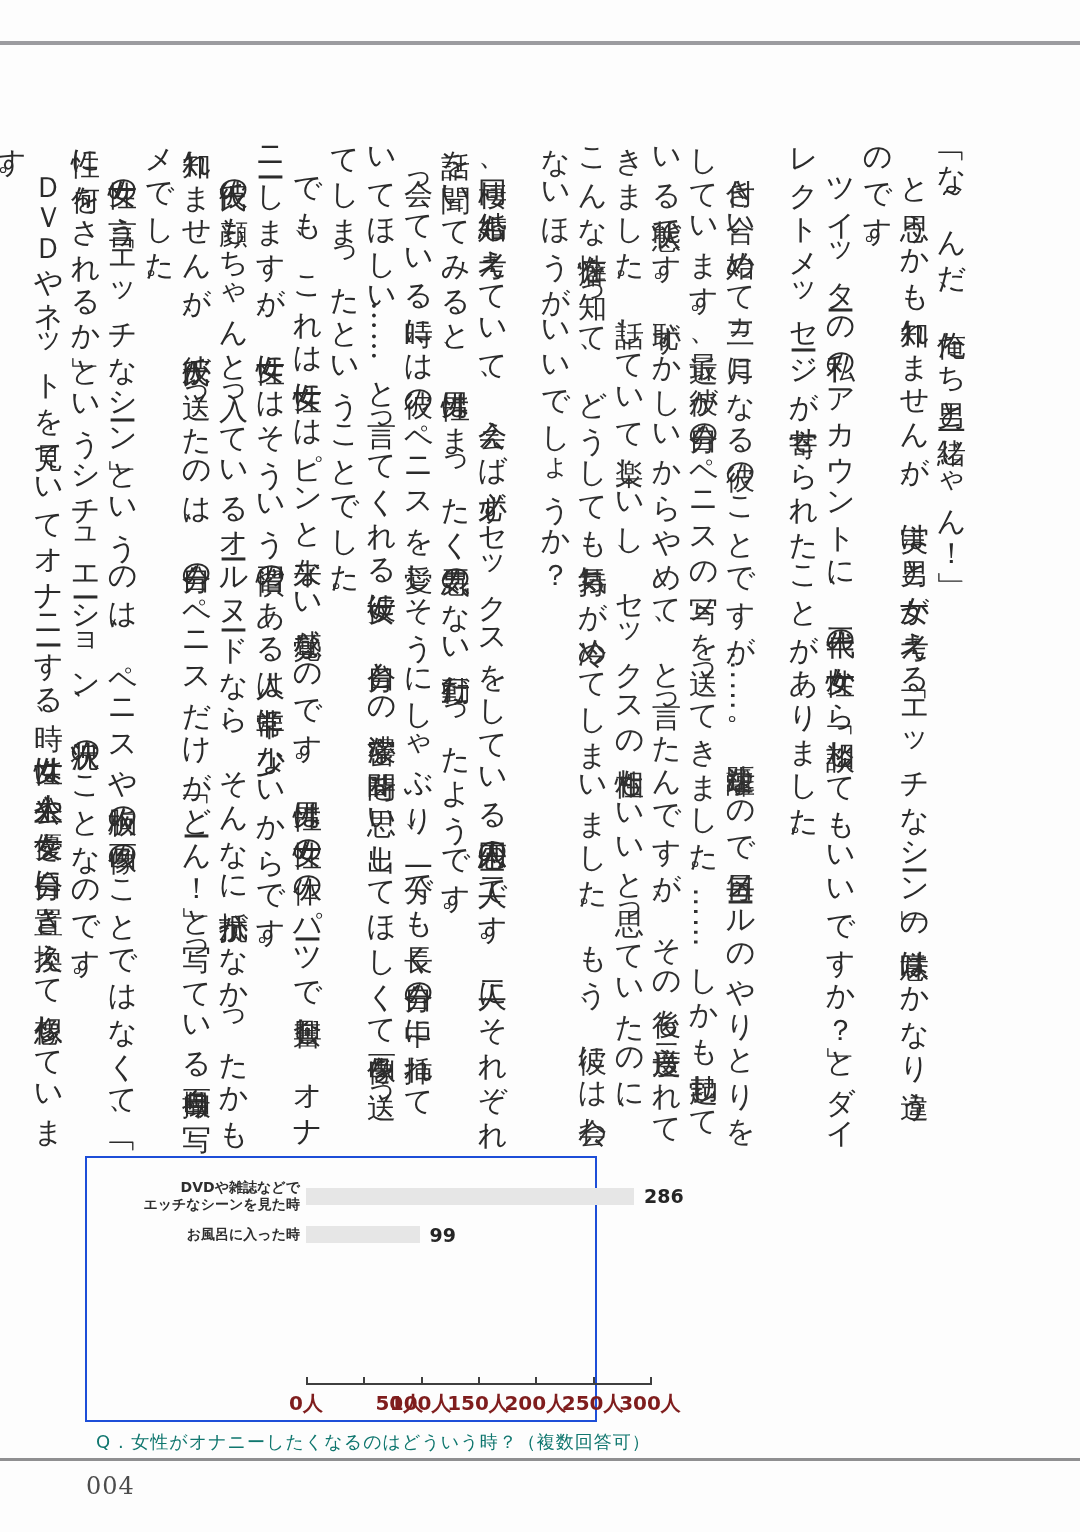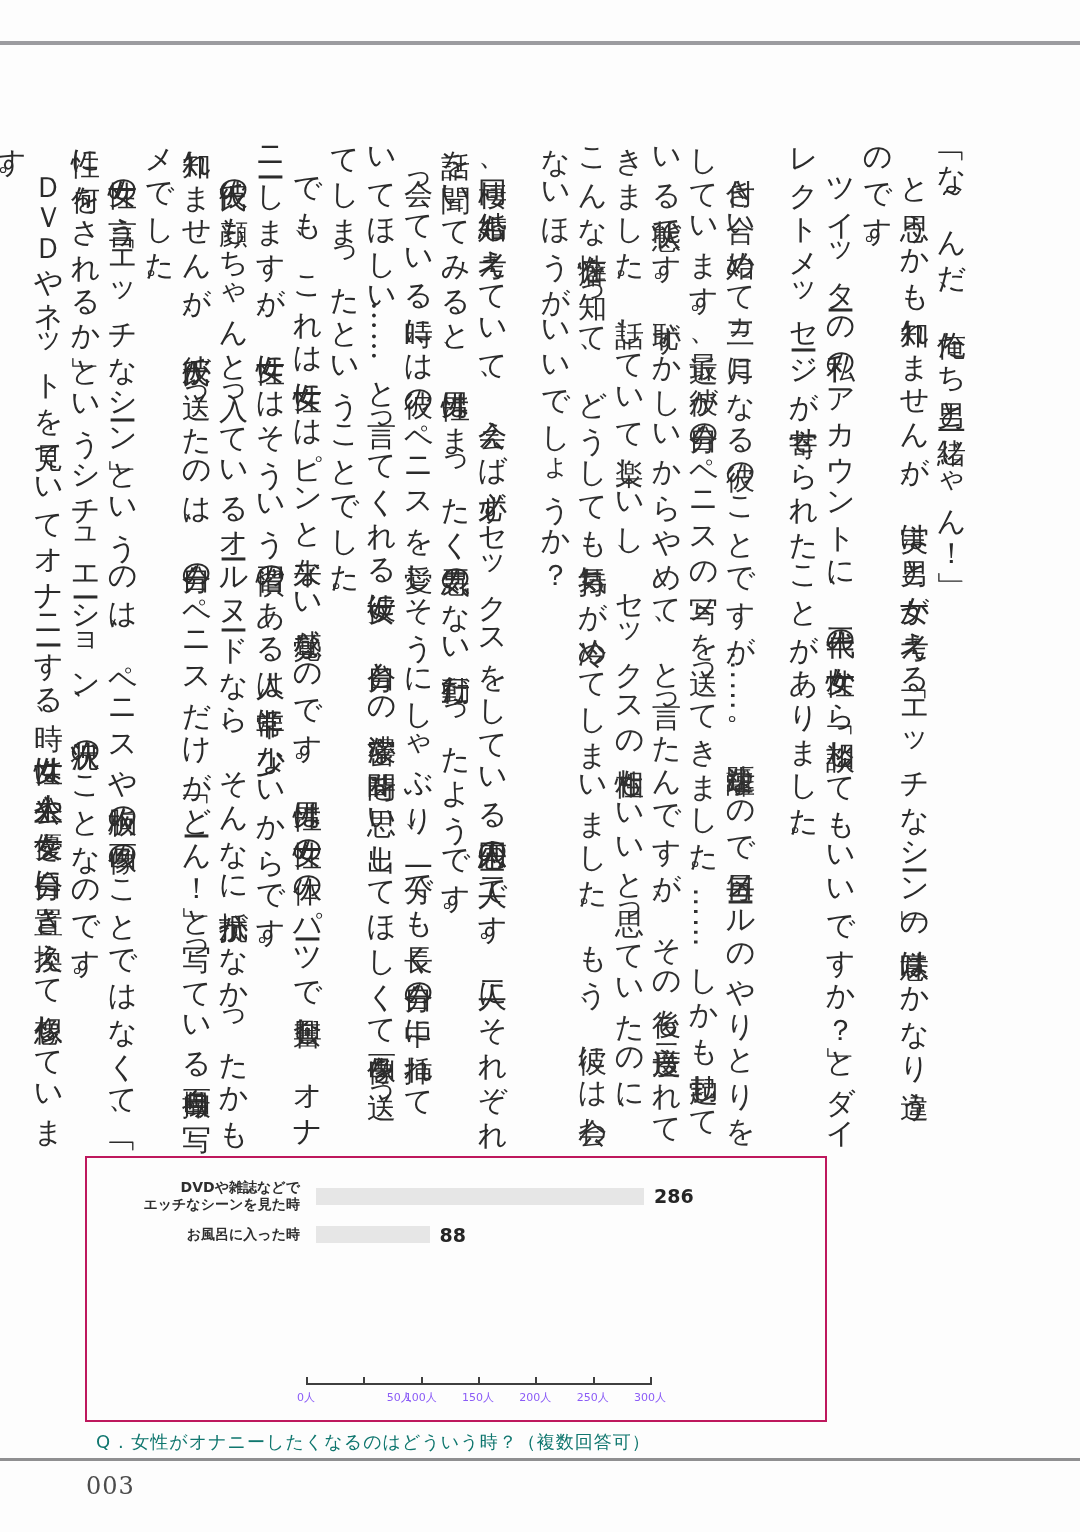--- a/index.html
+++ b/index.html
@@ -29,8 +29,8 @@
   .text-area p.ind-half{text-indent:0.5em;}
   
   .chart-box{
-    position:absolute;left:85px;top:1156px;width:742px;height:266px;
-    border:2px solid #be185d;background:#fdfdfd;box-sizing:border-box;
+    position:absolute;left:85px;top:1156px;width:512px;height:266px;
+    border:2px solid #1d4ed8;background:#fdfdfd;box-sizing:border-box;
     font-family:"DejaVu Sans","Liberation Sans",sans-serif;
   }
   .chart-rows{position:absolute;left:0;top:16px;width:100%;}

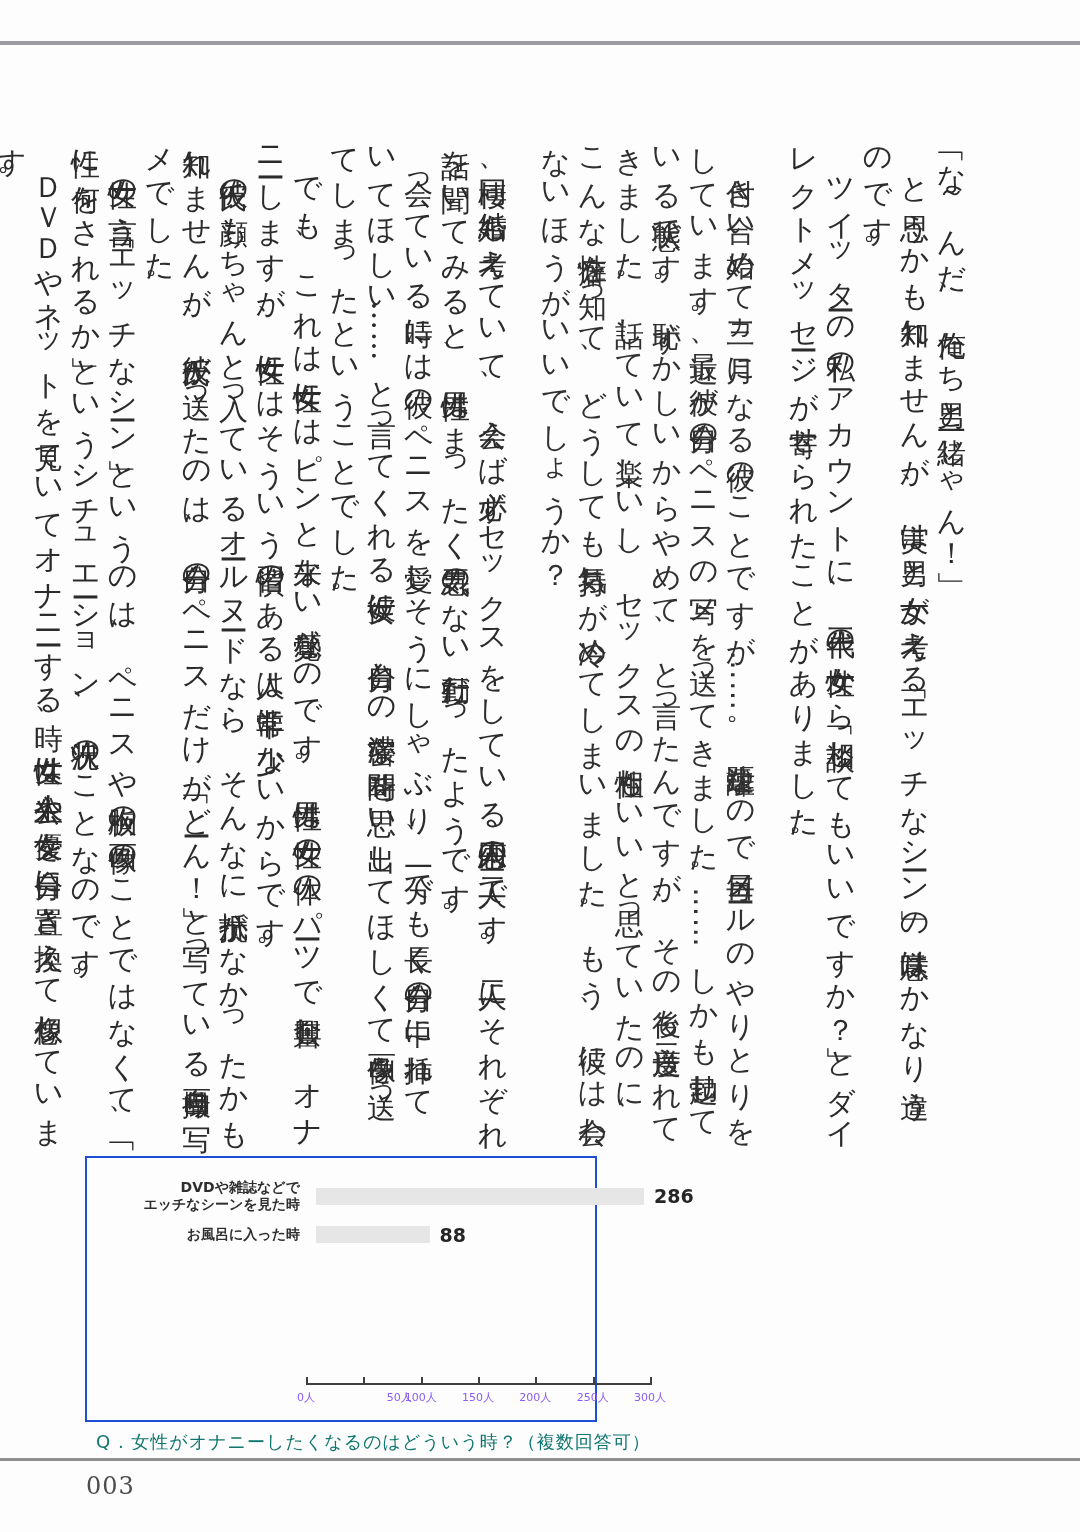--- a/index.html
+++ b/index.html
@@ -40,7 +40,7 @@
     width:213px;text-align:right;font-weight:bold;font-size:14px;color:#2e2e2e;
     line-height:1.2;white-space:pre-line;flex:0 0 213px;
   }
-  .chart-bar-area{display:flex;align-items:center;margin-left:16px;height:17px;}
+  .chart-bar-area{display:flex;align-items:center;margin-left:6px;height:17px;}
   .chart-bar{height:17px;background:#e6e6e6;}
   .chart-value{margin-left:10px;font-weight:bold;font-size:19px;color:#262626;}
   .chart-axis{position:absolute;left:219px;top:225px;width:346px;}

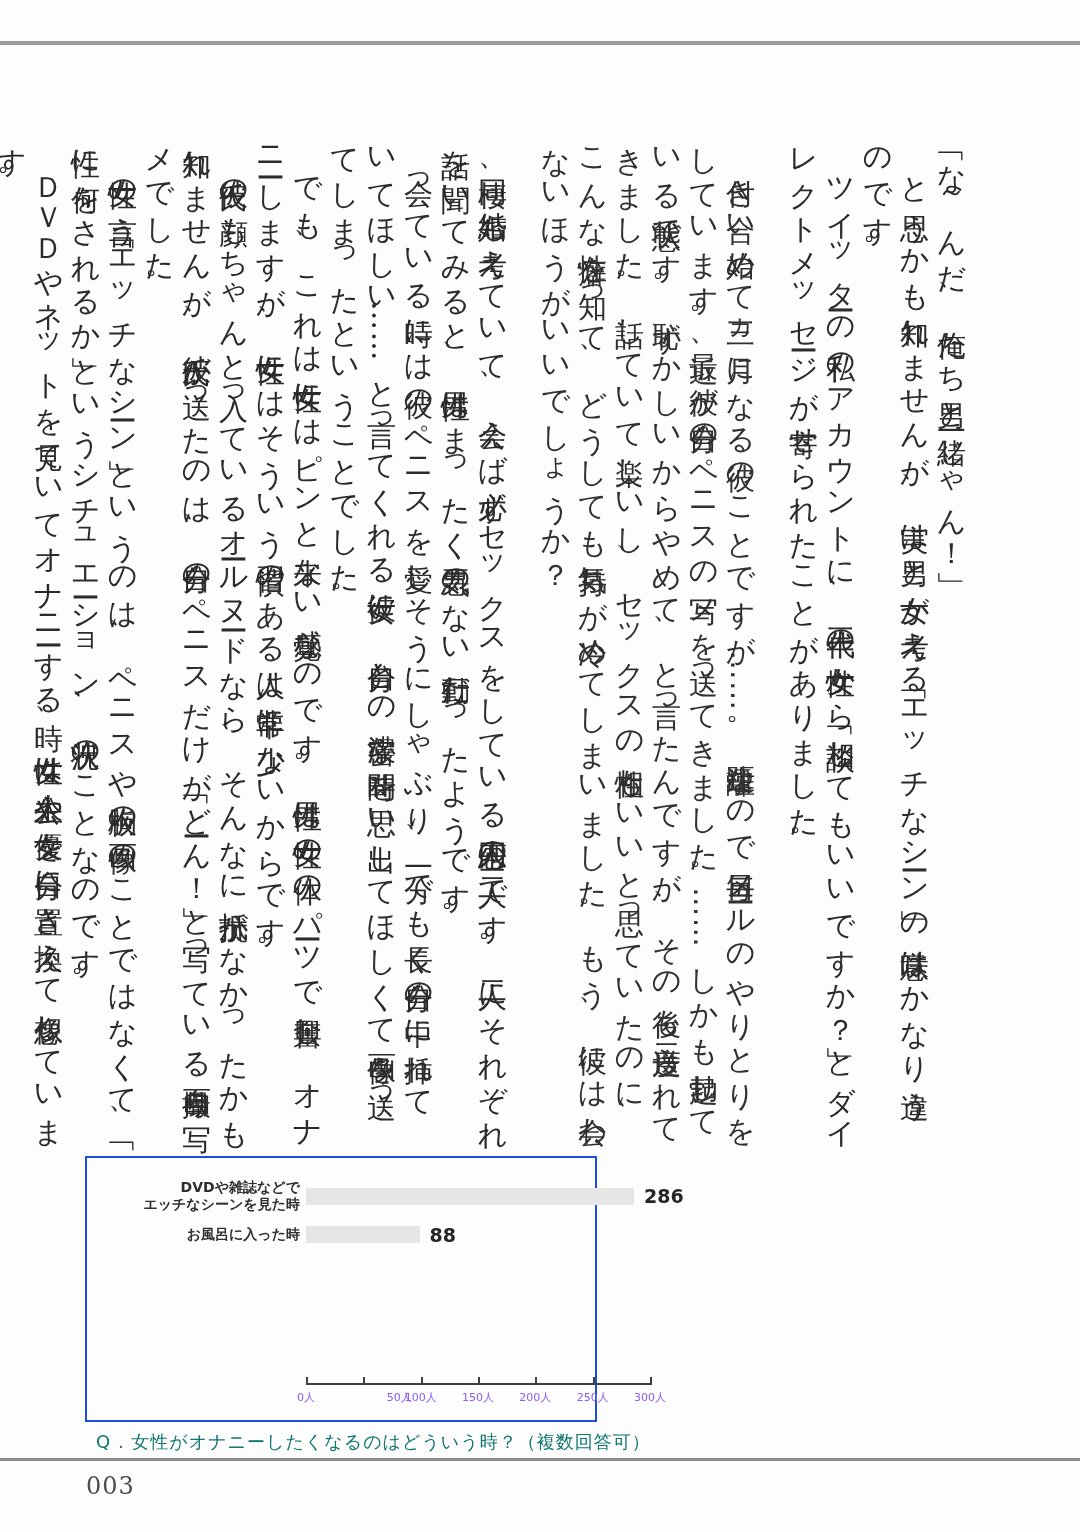--- a/index.html
+++ b/index.html
@@ -95,7 +95,7 @@
         <div class="chart-label">お風呂に入った時</div>
         <div class="chart-bar-area">
           <div class="chart-bar" style="width: 113.52px; background: rgb(230, 230, 230);"></div>
-          <span class="chart-value">88</span>
+          <span class="chart-value">99</span>
         </div>
       </div>
     </div>

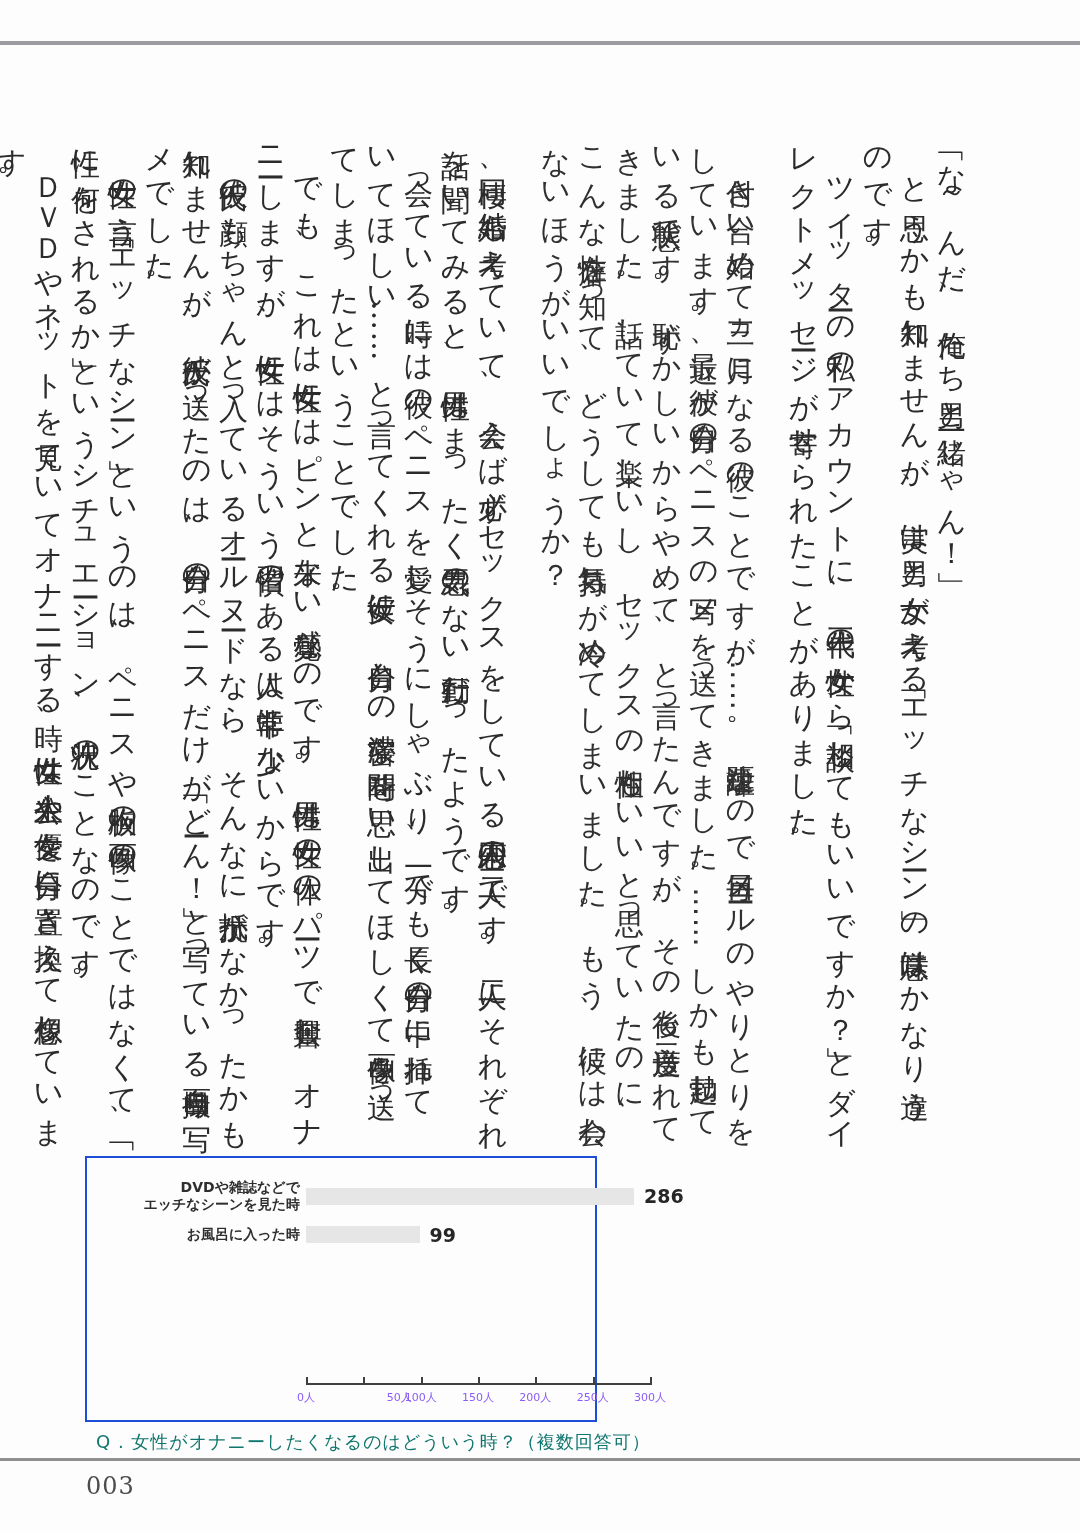--- a/index.html
+++ b/index.html
@@ -48,7 +48,7 @@
   .axis-tick{position:absolute;top:-6px;width:2px;height:6px;background:#3f3f3f;}
   .axis-label{
     position:absolute;top:7px;transform:translateX(-50%);
-    font-weight:normal;font-size:11px;color:#8b5cf6;white-space:nowrap;
+    font-weight:bold;font-size:20px;color:#7f1d1d;white-space:nowrap;
   }
   .chart-caption{
     position:absolute;left:96px;top:1430px;

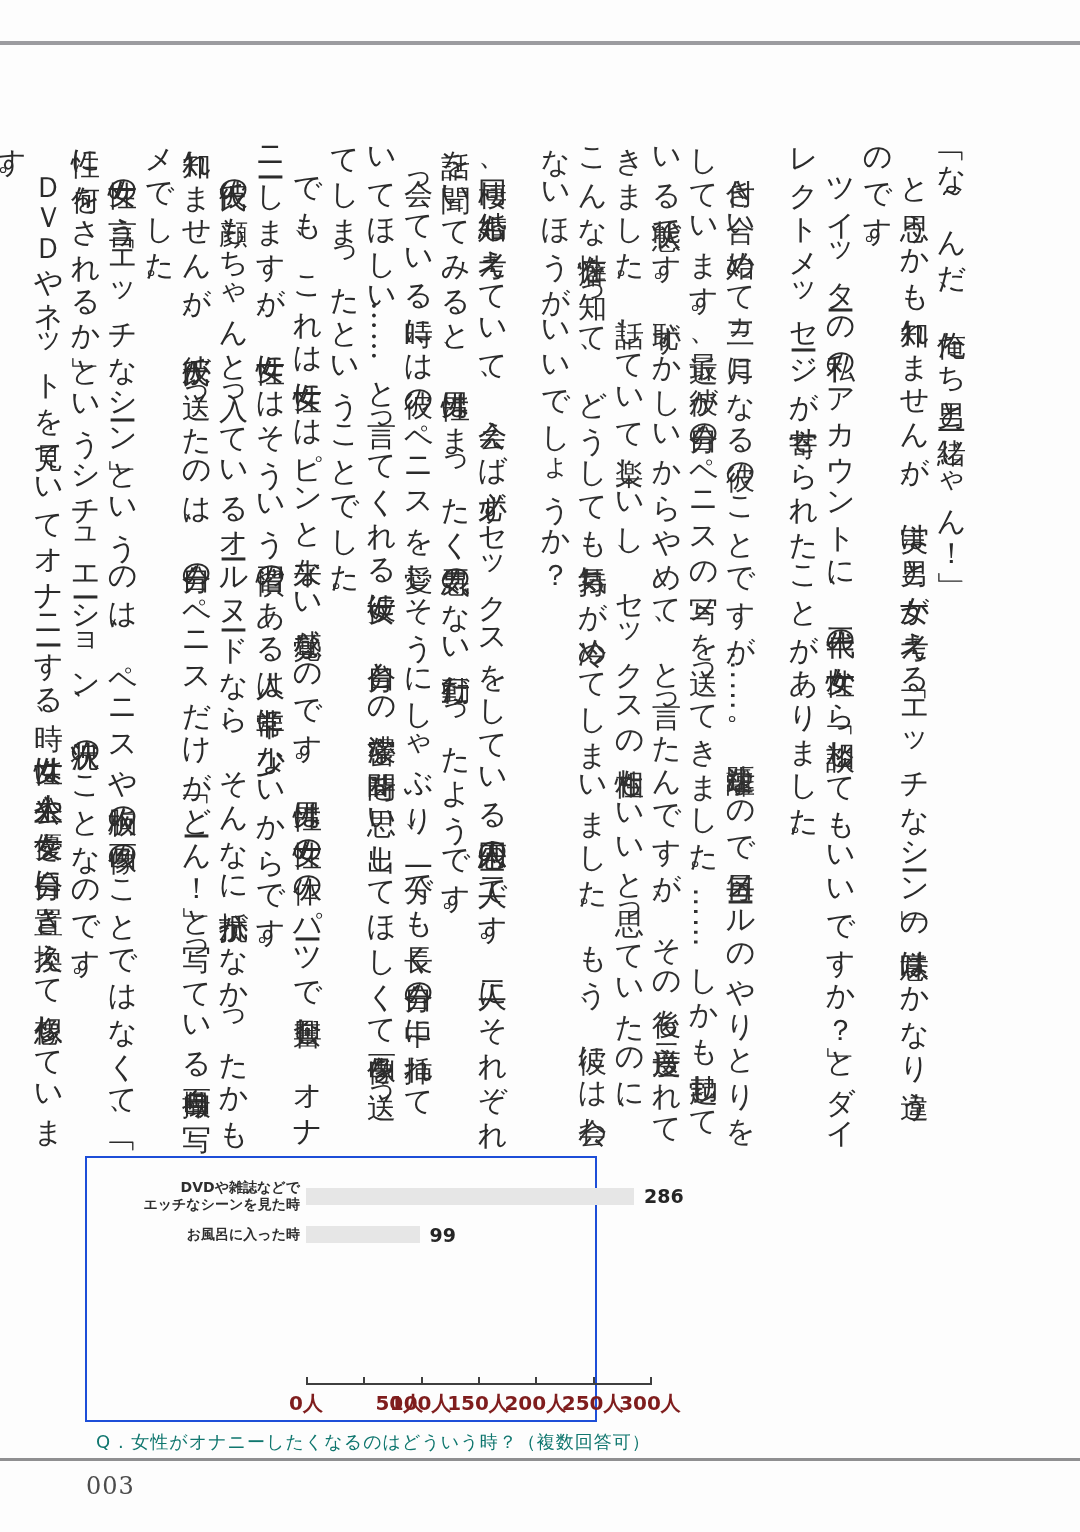--- a/index.html
+++ b/index.html
@@ -121,6 +121,6 @@
 <div class="chart-caption">Q . 女性がオナニーしたくなるのはどういう時？（複数回答可）</div>
 
 <div class="bottom-rule"></div>
-<div class="page-number">003</div>
+<div class="page-number">004</div>
 
 </body></html>

